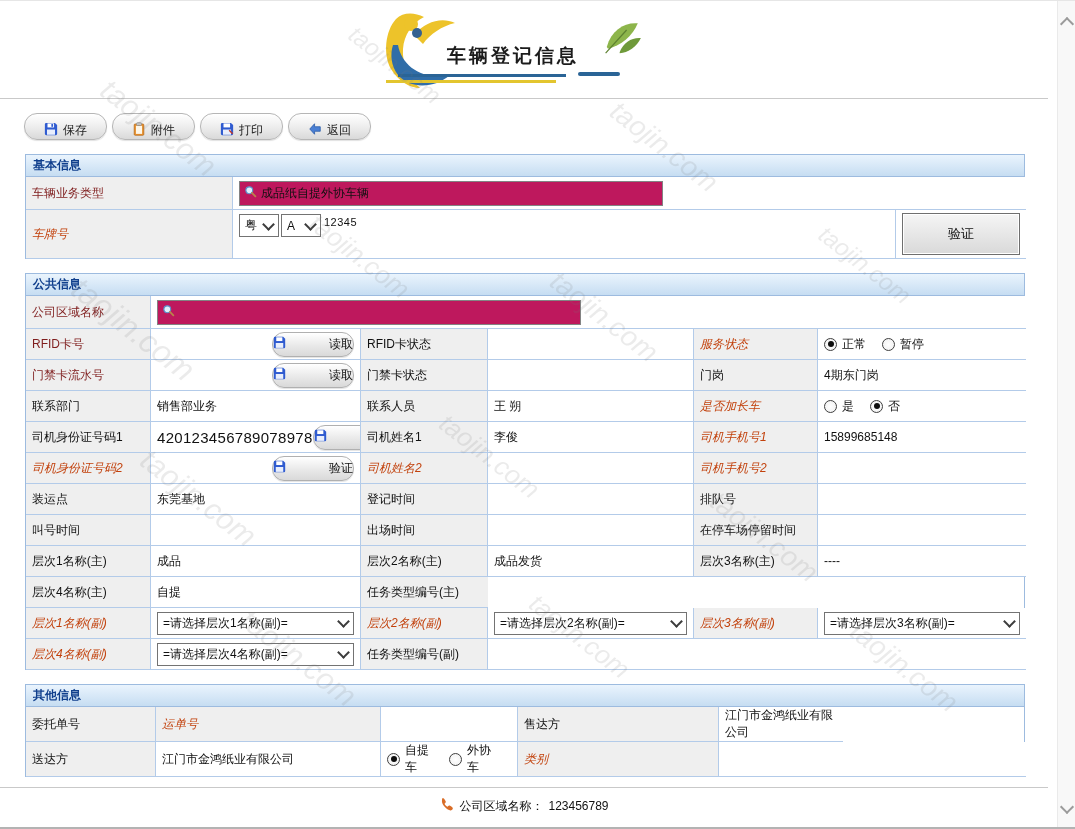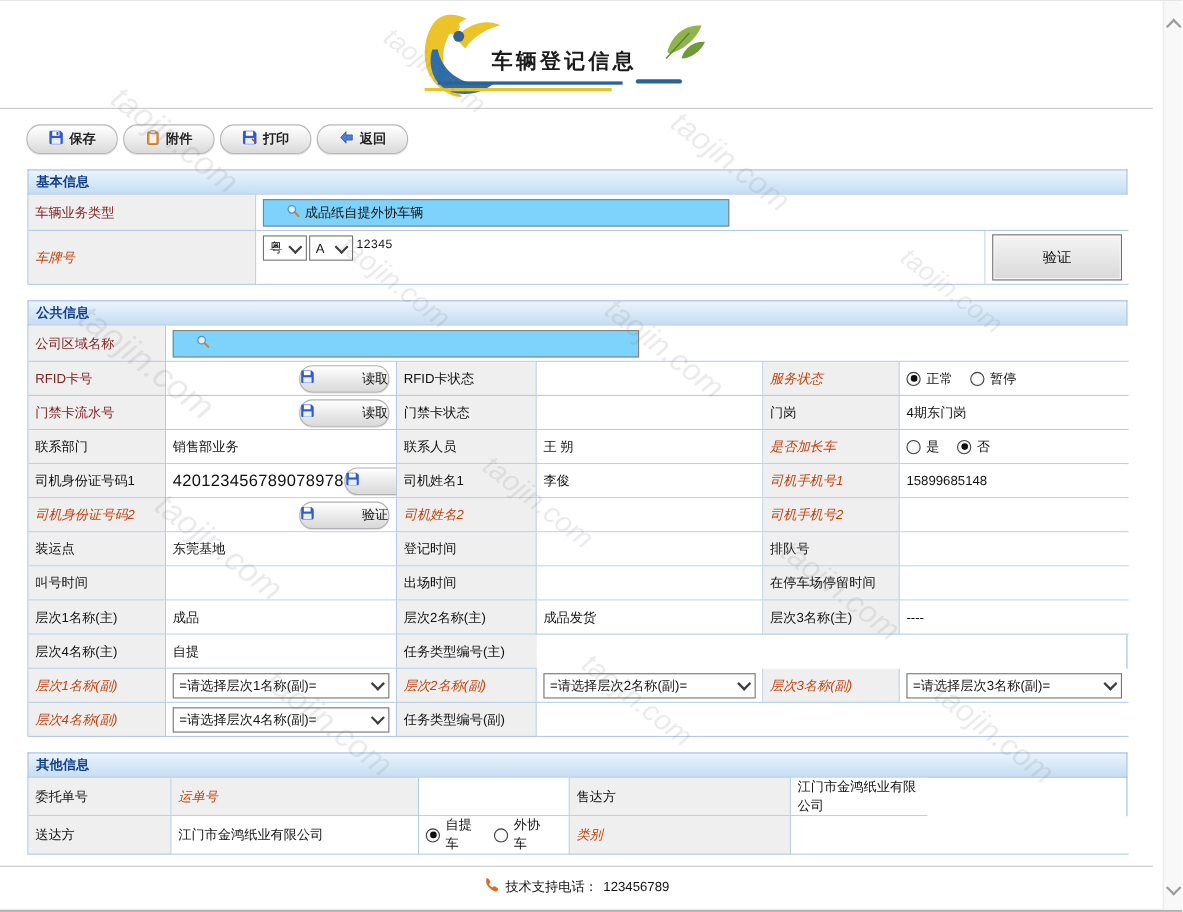--- a/index.html
+++ b/index.html
@@ -19,9 +19,9 @@
 
   
   .toolbar{margin:14px 0 0 24px;display:flex;gap:5px;}
-  .tb-btn{display:inline-flex;align-items:center;justify-content:center;gap:5px;width:81px;height:25px;
+  .tb-btn{display:inline-flex;align-items:flex-end;justify-content:center;gap:5px;width:81px;height:25px;
           border:1px solid #b6b6b6;border-radius:13px;cursor:pointer;
-          background:linear-gradient(#ffffff,#ececec 55%,#d9d9d9);box-shadow:0 1px 1px rgba(0,0,0,.12);font-weight:bold;}
+          background:linear-gradient(#ffffff,#ececec 55%,#d9d9d9);box-shadow:0 1px 1px rgba(0,0,0,.12);}
   .tb-btn span{color:#222;}
 
   

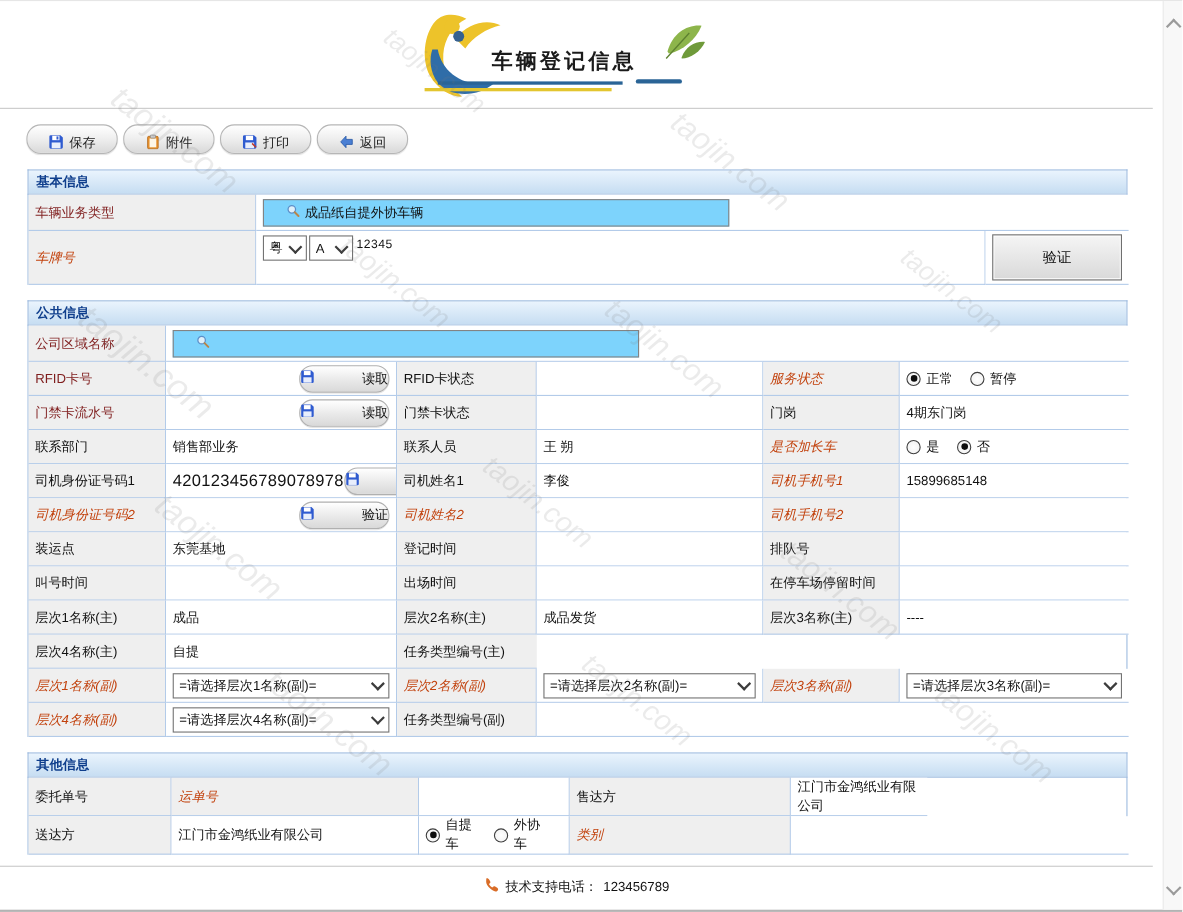--- a/index.html
+++ b/index.html
@@ -48,7 +48,7 @@
 
   
   .search-input{display:flex;align-items:center;gap:4px;width:424px;height:25px;border:1px solid #838383;
-                background:#7dd3fc;padding:0 20px;box-sizing:border-box;cursor:text;}
+                background:#be185d;padding:0 4px;box-sizing:border-box;cursor:text;}
   .sel{display:inline-flex;align-items:center;justify-content:space-between;gap:4px;height:23px;
        border:1px solid #737373;background:#fff;padding:0 5px;box-sizing:border-box;cursor:default;}
   .w40{width:40px;flex:none;}

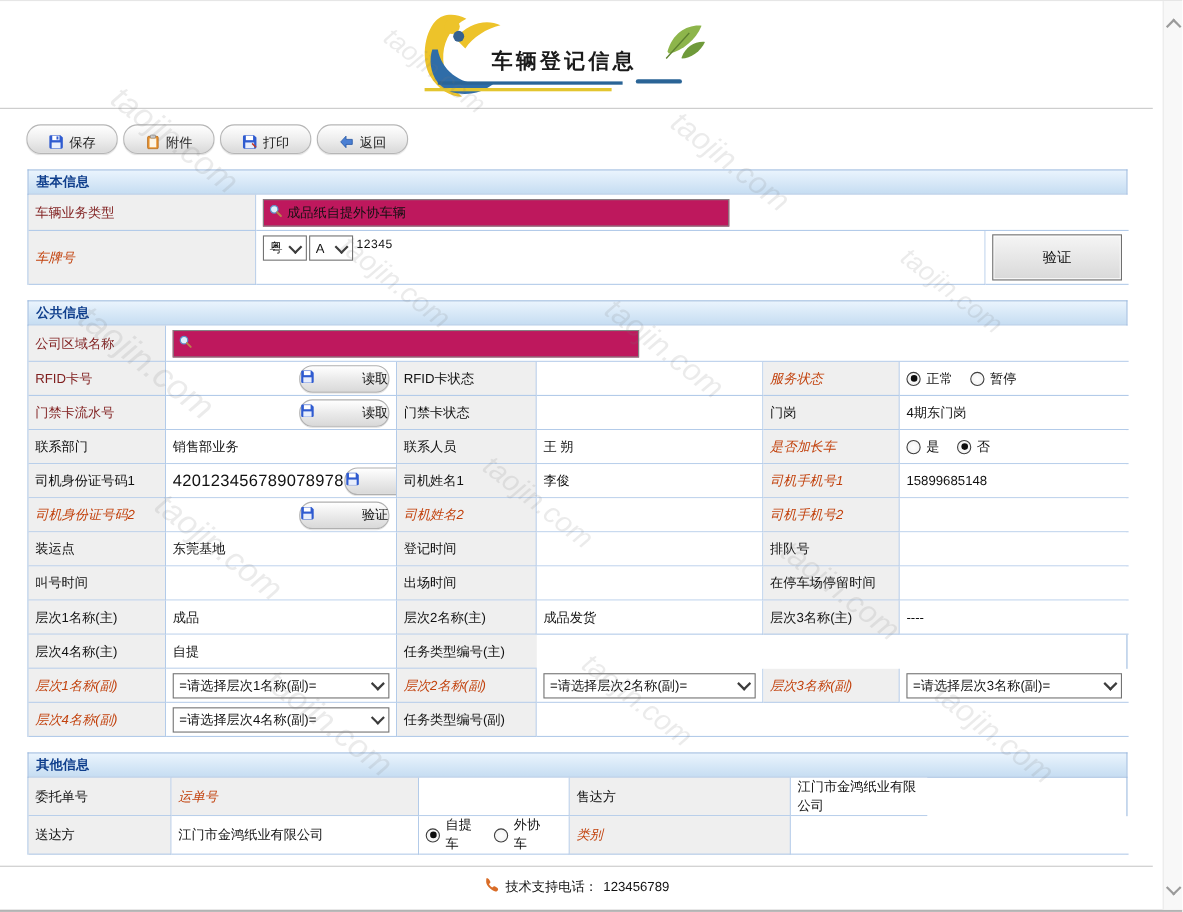--- a/index.html
+++ b/index.html
@@ -410,7 +410,7 @@
             <path fill="#d96d28" d="M3.3 1.7c1-.7 2.1 0 2.7 1l1 1.6c.4.7.3 1.6-.3 2.1l-.8.7c.6 1.4 1.8 2.7 3.2 3.4l.7-.8c.5-.6 1.4-.7 2.1-.3l1.6 1c1 .6 1.7 1.7 1 2.7-.5.8-1.3 1.3-2.3 1.2C8.8 14 3.6 8.9 3.2 5.4c-.1-1.4.1-3 .1-3.7z"></path>
           </svg>
     </span>
-    <span>技术支持电话：</span>
+    <span>公司区域名称：</span>
     <span>123456789</span>
   </div>
 

